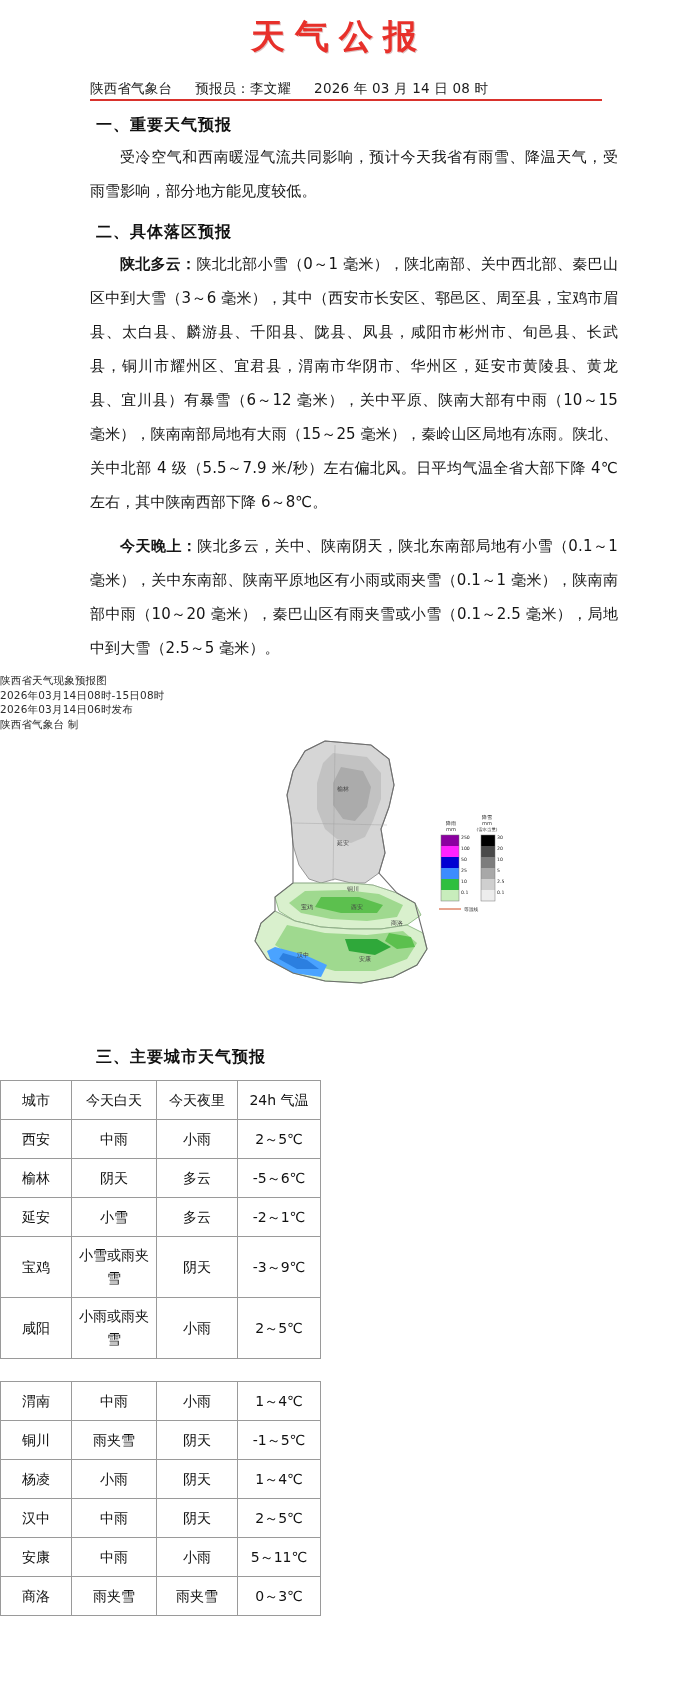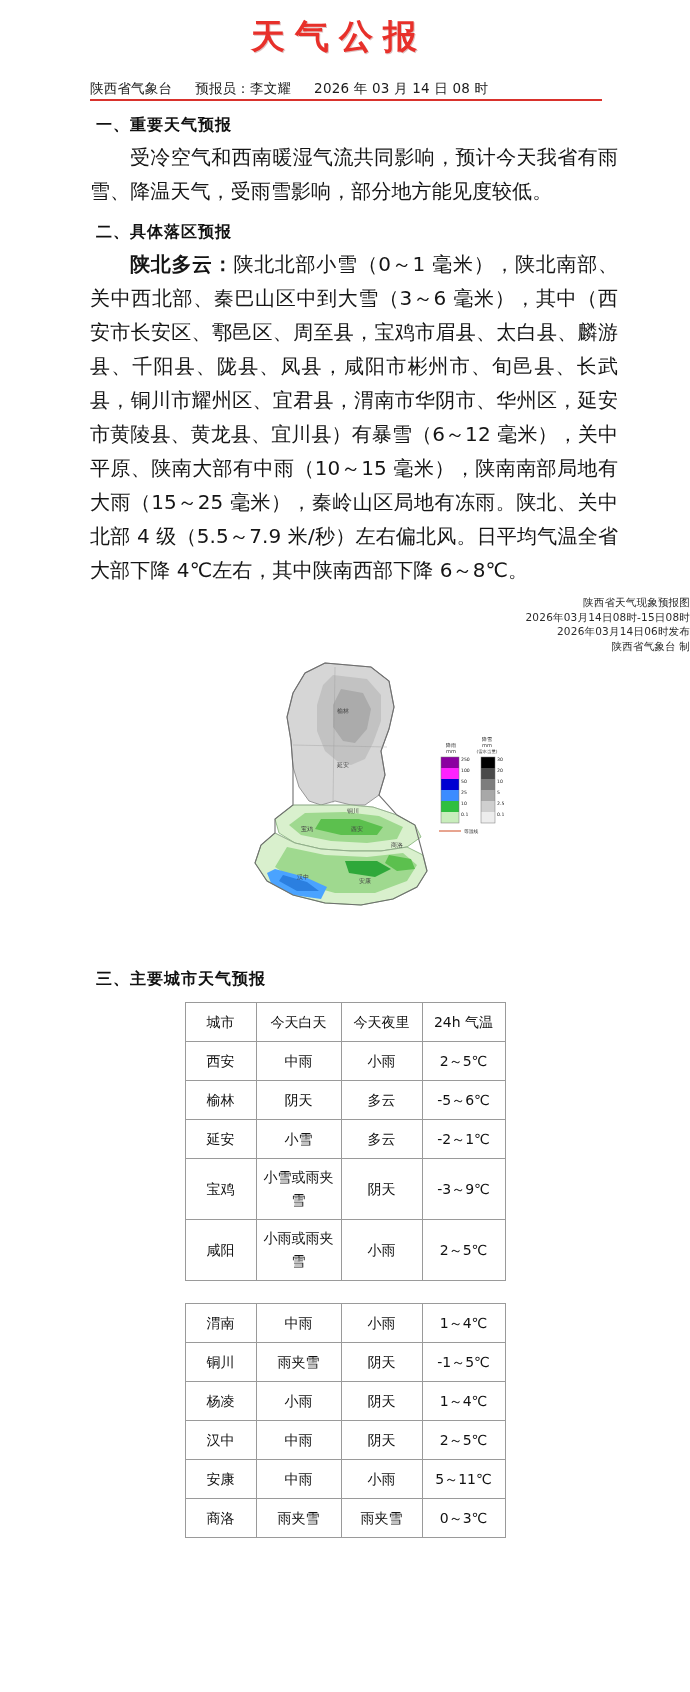--- a/index.html
+++ b/index.html
@@ -48,7 +48,7 @@
   }
   p.para{
     margin:0 72px 0 90px;
-    font-size:20px;
+    font-size:15px;
     line-height:34px;
     text-align:justify;
     text-justify:inter-ideograph;

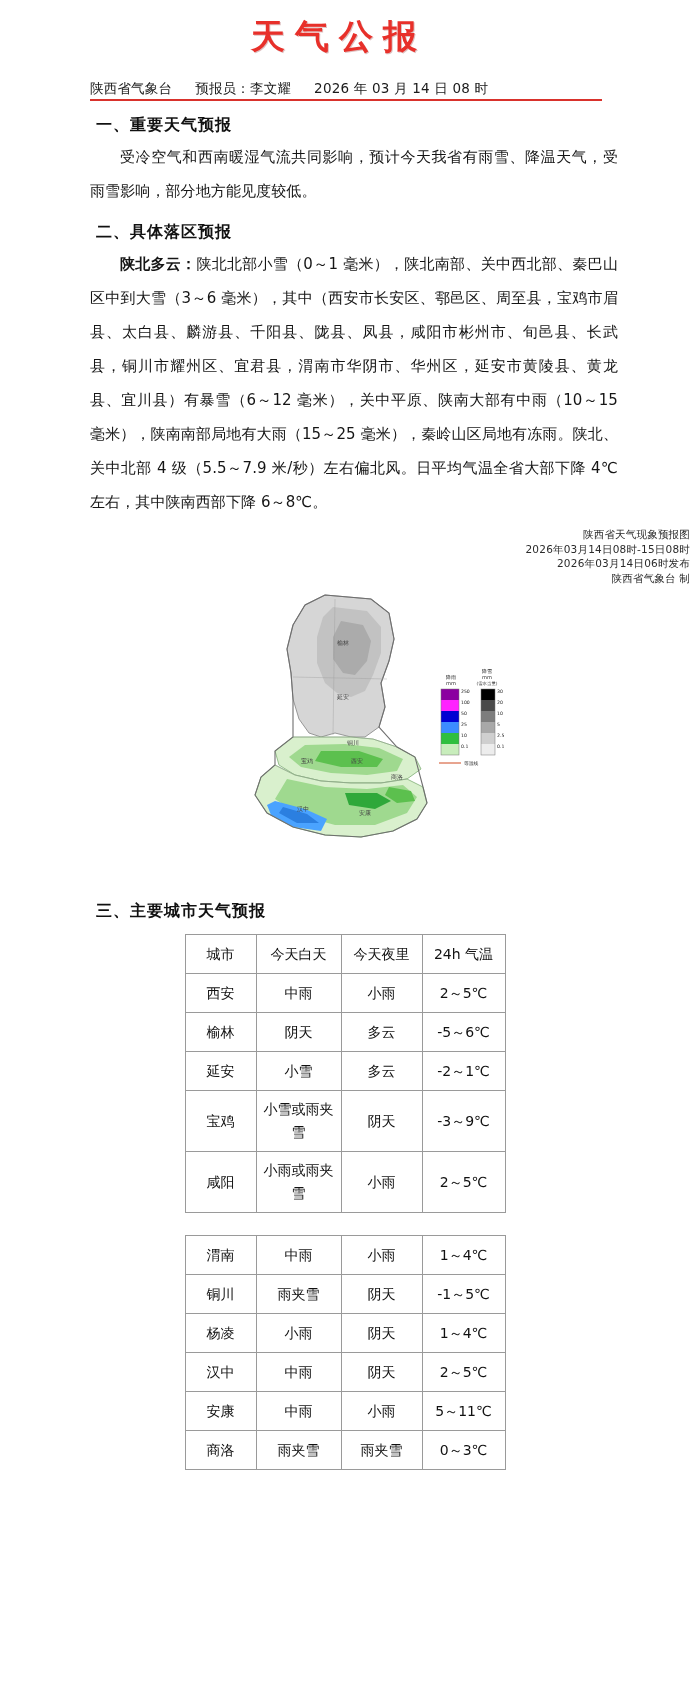--- a/index.html
+++ b/index.html
@@ -132,6 +132,7 @@
 
   <div class="sec-head">二、具体落区预报</div>
   <p class="para"><span class="lead">陕北多云：</span><span>陕北北部小雪（0～1 毫米），陕北南部、关中西北部、秦巴山区中到大雪（3～6 毫米），其中（西安市长安区、鄠邑区、周至县，宝鸡市眉县、太白县、麟游县、千阳县、陇县、凤县，咸阳市彬州市、旬邑县、长武县，铜川市耀州区、宜君县，渭南市华阴市、华州区，延安市黄陵县、黄龙县、宜川县）有暴雪（6～12 毫米），关中平原、陕南大部有中雨（10～15 毫米），陕南南部局地有大雨（15～25 毫米），秦岭山区局地有冻雨。陕北、关中北部 4 级（5.5～7.9 米/秒）左右偏北风。日平均气温全省大部下降 4℃左右，其中陕南西部下降 6～8℃。</span></p>
+  <p class="para"><span class="lead">今天晚上：</span><span>陕北多云，关中、陕南阴天，陕北东南部局地有小雪（0.1～1 毫米），关中东南部、陕南平原地区有小雨或雨夹雪（0.1～1 毫米），陕南南部中雨（10～20 毫米），秦巴山区有雨夹雪或小雪（0.1～2.5 毫米），局地中到大雪（2.5～5 毫米）。</span></p>
 
   <div class="map-block">
     <div class="map-head">陕西省天气现象预报图</div>

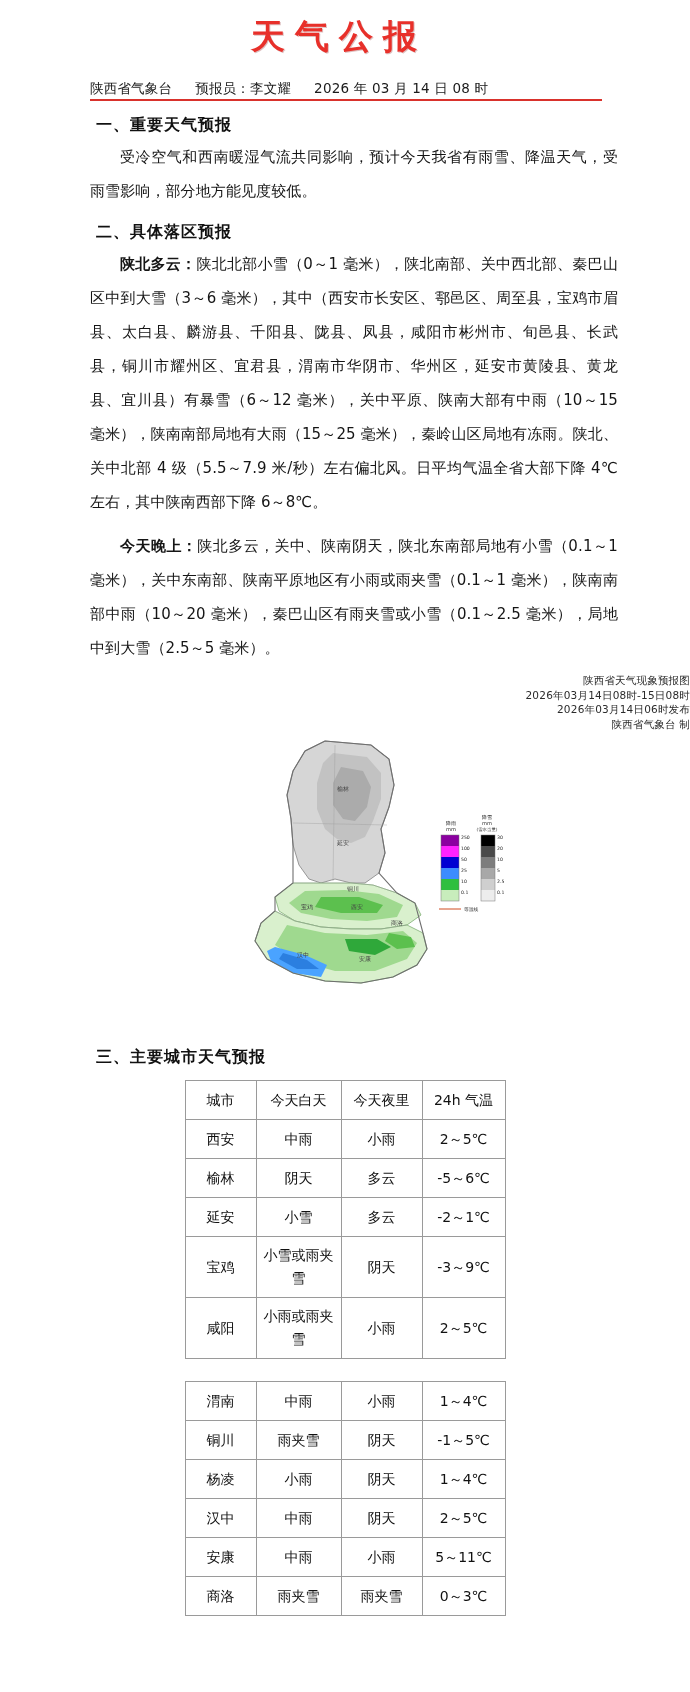--- a/index.html
+++ b/index.html
@@ -62,7 +62,7 @@
   
   .map-block{
     margin:8px 0 0 0;
-    text-align:right;
+    text-align:left;
   }
   .map-head{
     font-size:10.5px;

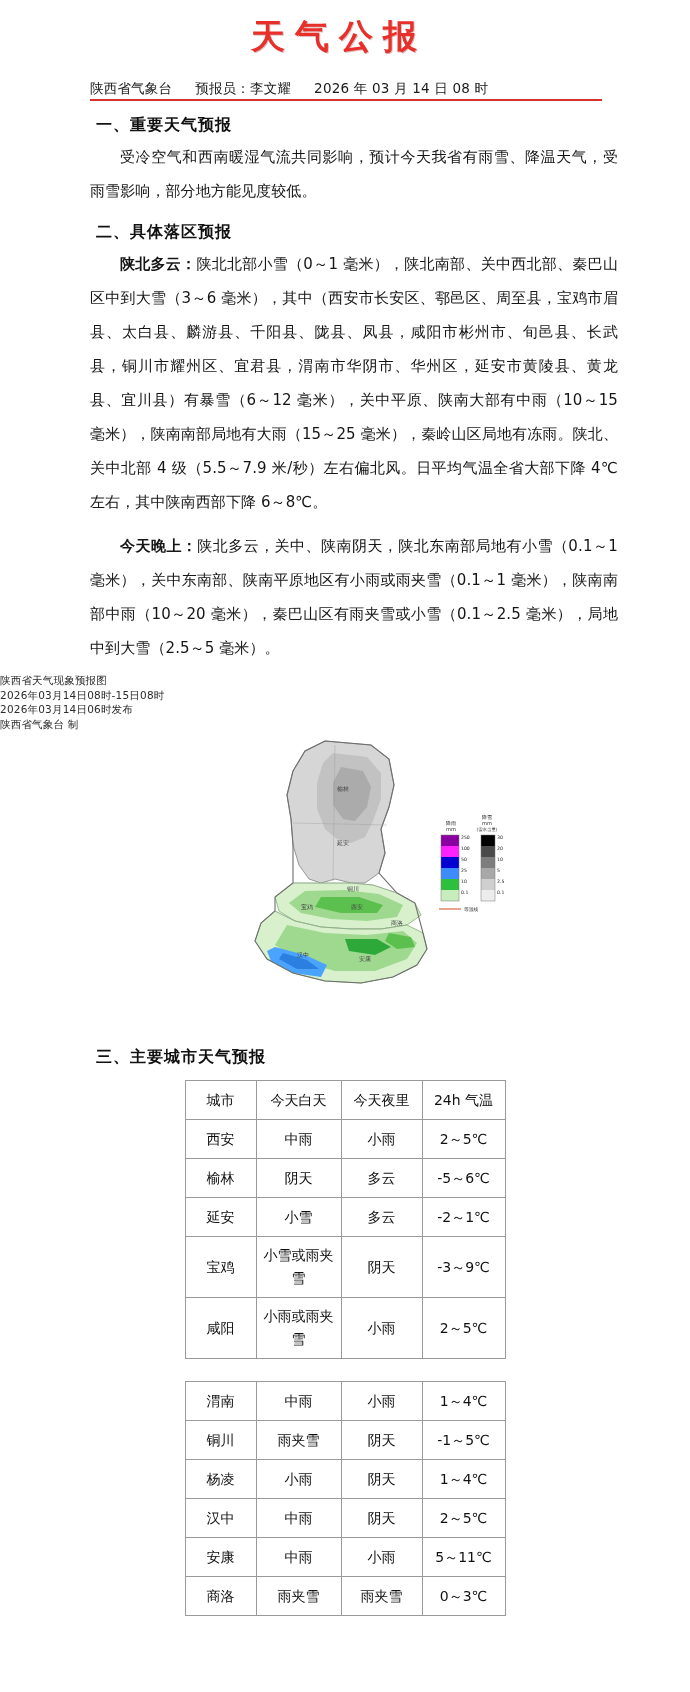--- a/index.html
+++ b/index.html
@@ -87,7 +87,7 @@
   }
 
   
-  .tbl-wrap{margin:12px 0 0 0;display:flex;justify-content:center;}
+  .tbl-wrap{margin:12px 0 0 0;display:flex;}
   table.fc{
     border-collapse:collapse;
     width:300px;

